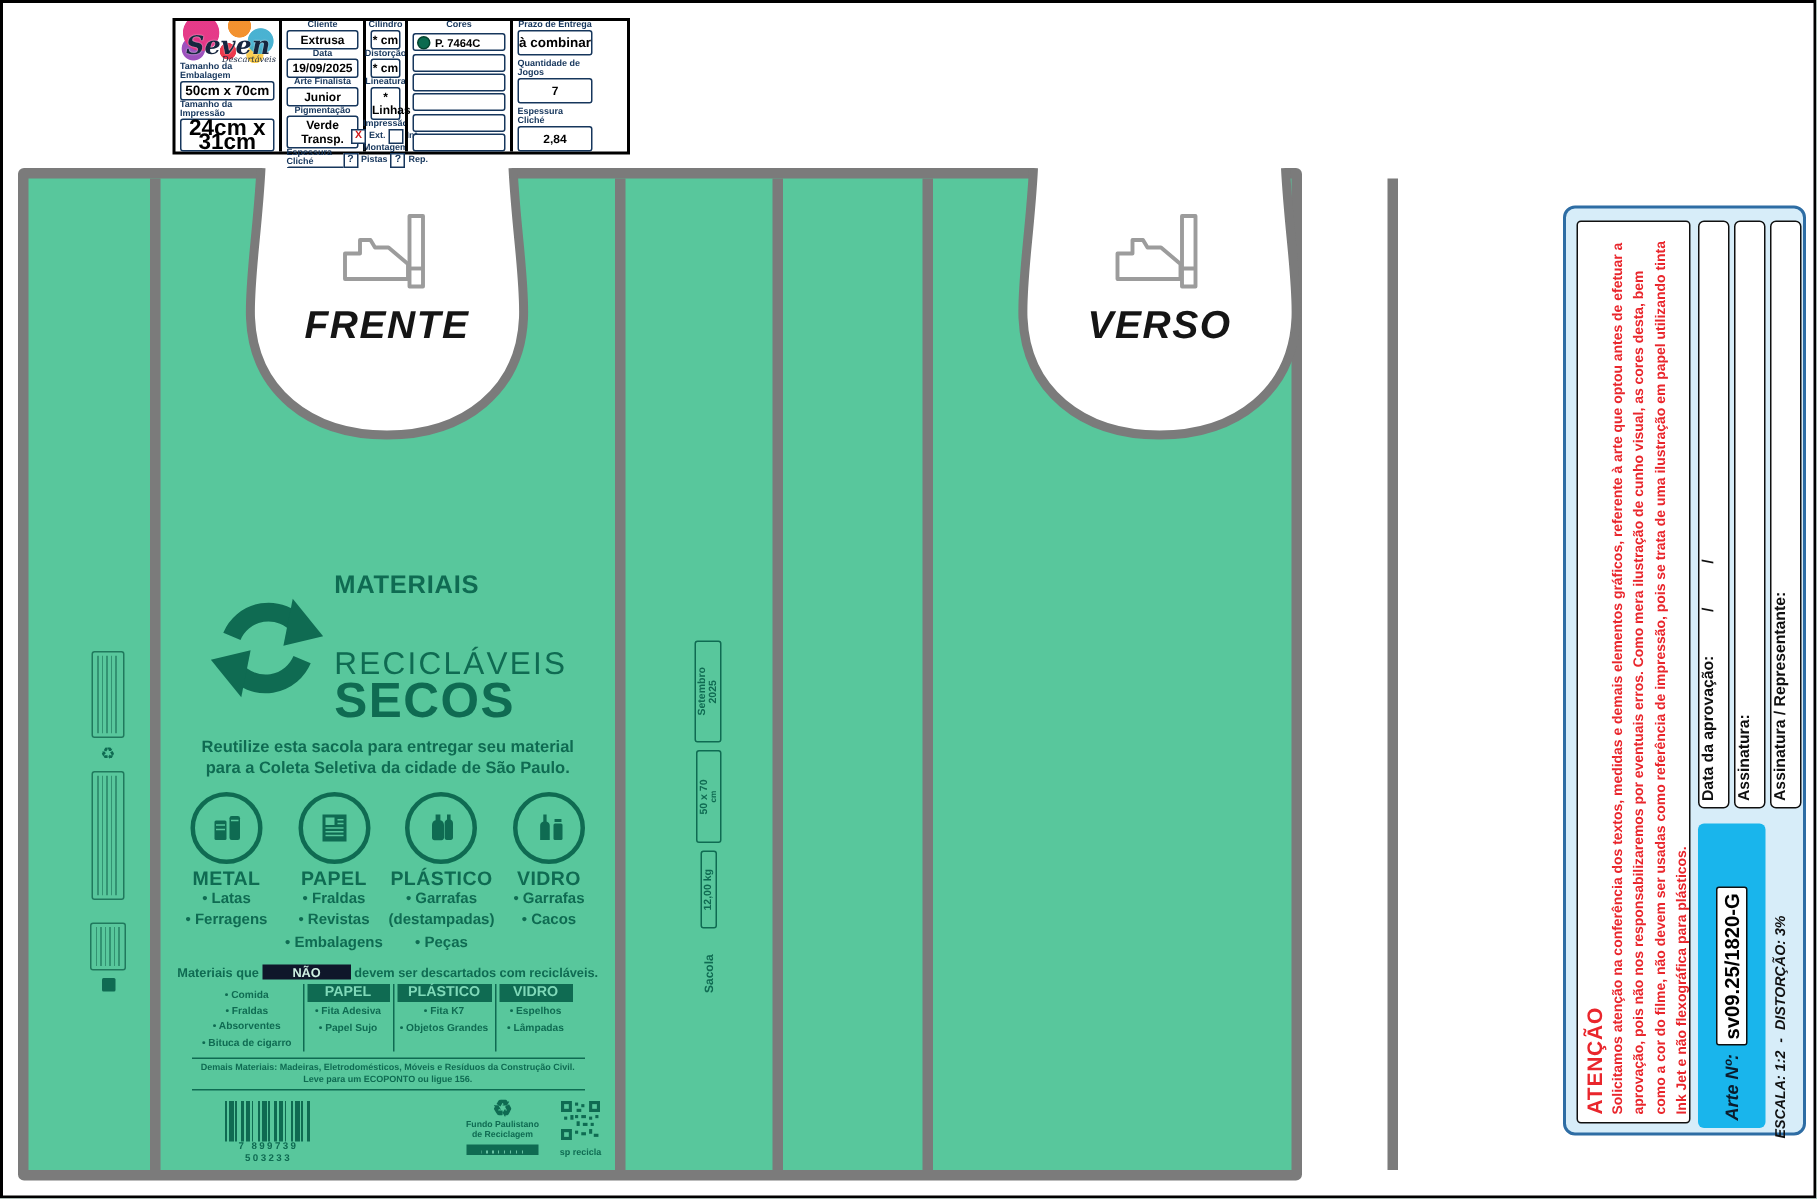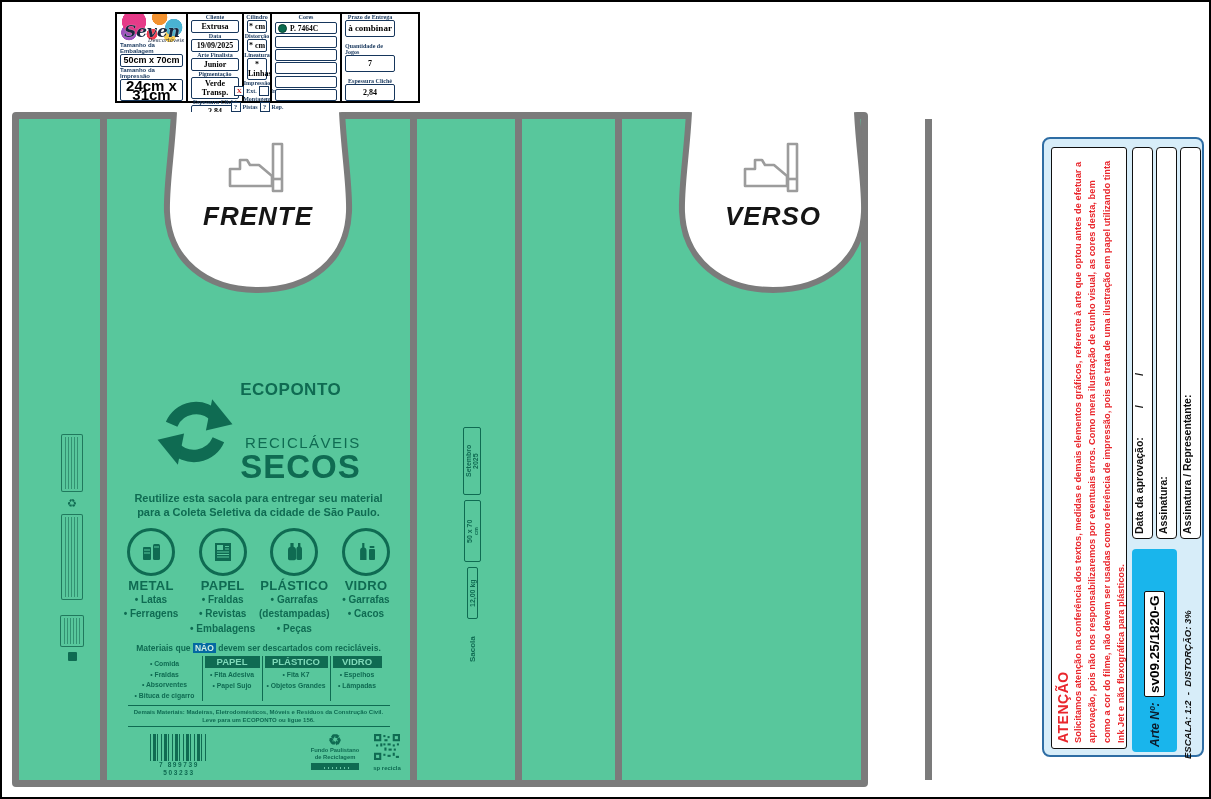--- a/index.html
+++ b/index.html
@@ -13,7 +13,7 @@
   .ticket{left:113px;top:10px;width:305px;height:91px;border:2.5px solid #000;background:#fff;
           display:flex;box-sizing:border-box;}
   .tcol{box-sizing:border-box;padding:0 3px;display:flex;flex-direction:column;justify-content:space-between;}
-  .tcol+.tcol{border-left:2px solid #000;font-family:Liberation Serif, serif;}
+  .tcol+.tcol{border-left:2px solid #000;}
   .ff{display:flex;flex-direction:column;align-items:center;}
   .ff .lbl{font-size:6px;line-height:6px;color:#16365c;font-weight:bold;}
   .ff .val{border:1.2px solid #16365c;border-radius:2px;background:#fff;font-weight:bold;

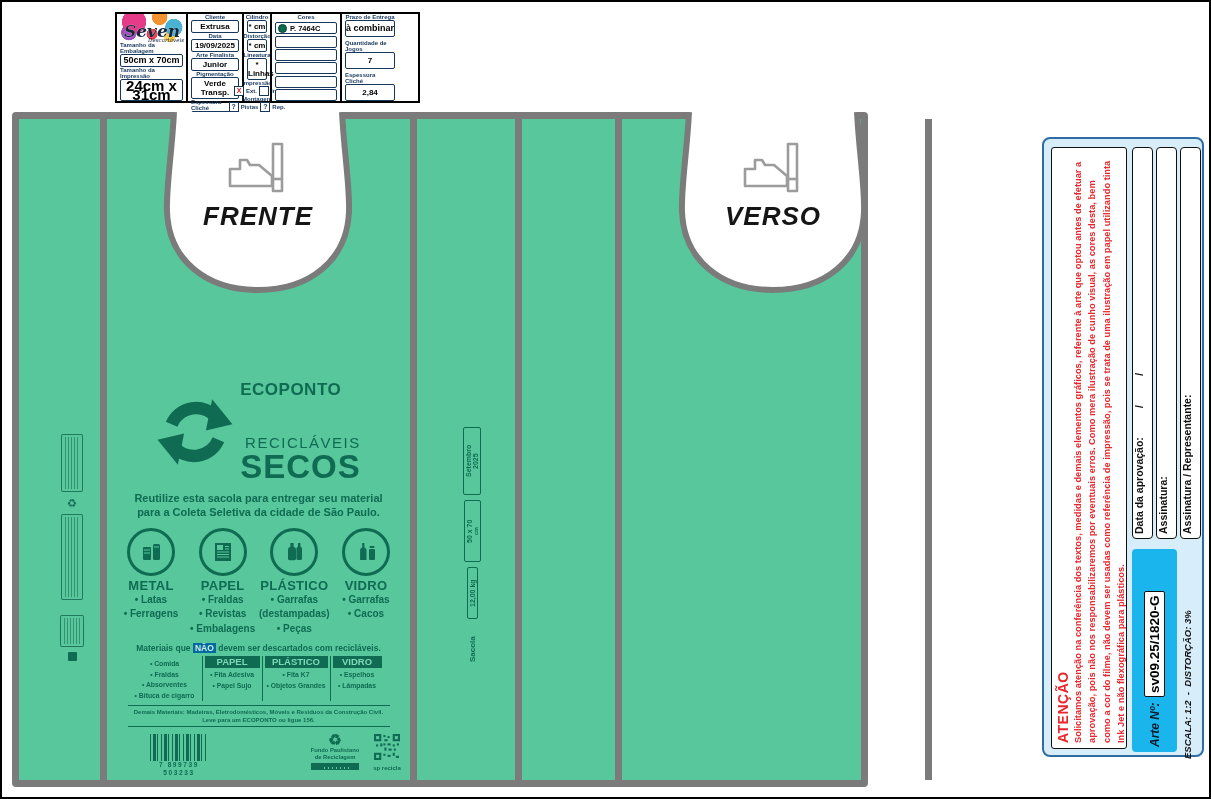--- a/index.html
+++ b/index.html
@@ -250,7 +250,7 @@
           <polygon points="28,92 2,60 36,52" fill="#0F6B52"></polygon>
         </svg>
         <div>
-          <div class="t1">ECOPONTO</div>
+          <div class="t1">MATERIAIS</div>
           <div class="t2">RECICLÁVEIS</div>
           <div class="t3">SECOS</div>
         </div>

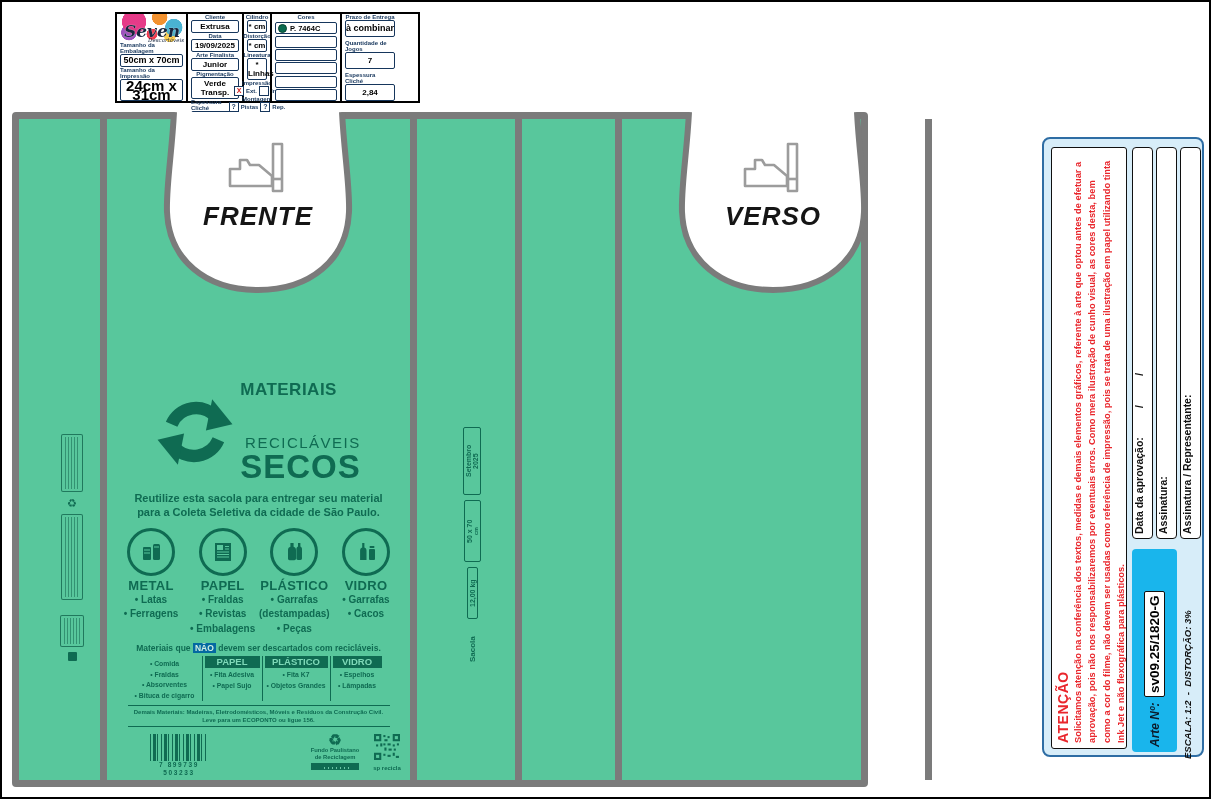--- a/index.html
+++ b/index.html
@@ -45,7 +45,7 @@
   .art{position:absolute;left:88px;top:262px;width:303px;color:#0F6B52;text-align:center;}
   .titlerow{display:flex;justify-content:center;align-items:center;gap:6px;}
   .t1{font-size:17px;font-weight:bold;letter-spacing:.5px;line-height:18px;text-align:left;}
-  .t2{font-size:15px;font-weight:normal;letter-spacing:1.5px;line-height:19px;text-align:right;margin-top:34px;}
+  .t2{font-size:21px;font-weight:normal;letter-spacing:1.5px;line-height:19px;text-align:right;margin-top:34px;}
   .t3{font-size:33px;font-weight:bold;letter-spacing:1px;line-height:30px;text-align:left;}
   .tag{font-size:11px;font-weight:bold;line-height:1.3;margin-top:9px;}
   .cats{display:flex;justify-content:space-between;padding:0 10px;margin-top:8px;}

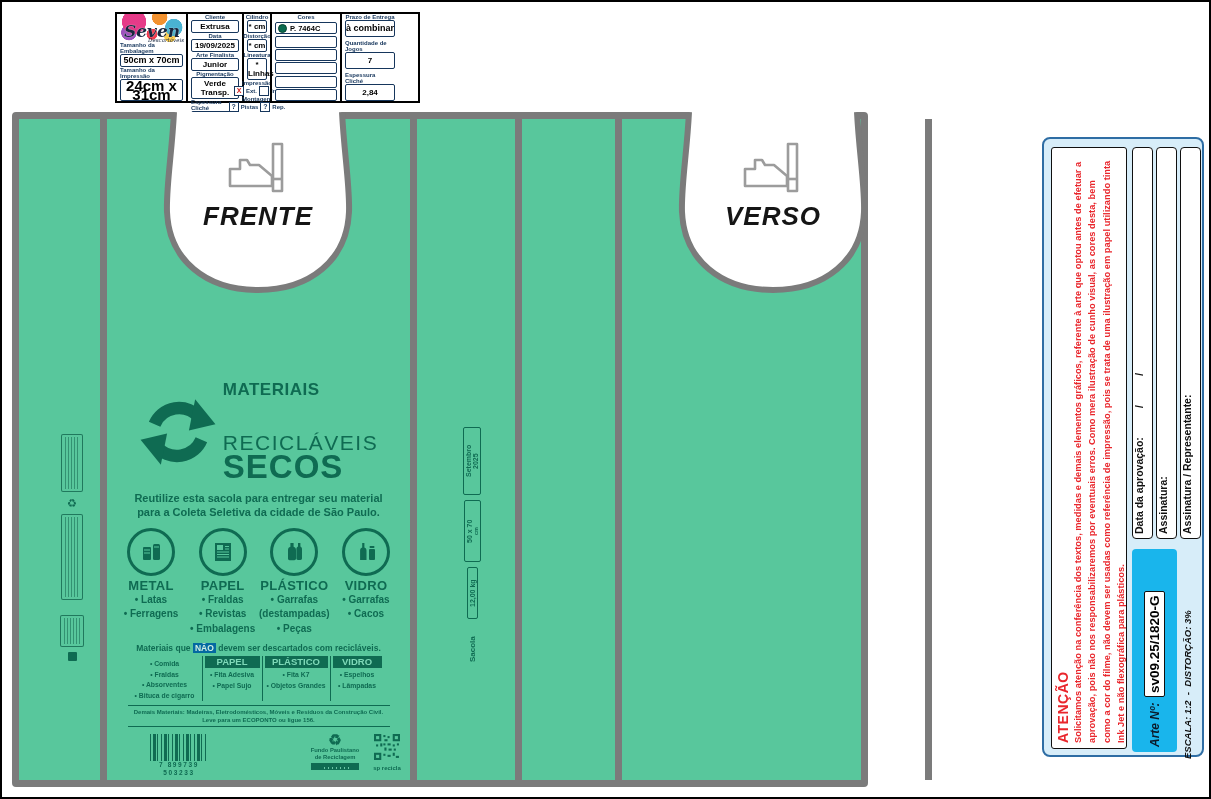--- a/index.html
+++ b/index.html
@@ -54,7 +54,7 @@
   .catname{font-size:13px;font-weight:bold;margin-top:2px;letter-spacing:.3px;}
   .catitems{font-size:10px;font-weight:bold;line-height:1.45;}
   .noline{font-size:8.5px;font-weight:bold;margin-top:7px;}
-  .nohl{background:#0369a1;color:#CFEFE2;padding:0 2px;}
+  .nohl{background:#0f172a;color:#CFEFE2;padding:0 20px;}
   .ftable{width:262px;margin:3px auto 0;display:grid;grid-template-columns:74px 60px 68px 54px;text-align:center;}
   .fcol{padding:0 2px;font-size:6.8px;font-weight:bold;line-height:1.55;}
   .fcol+.fcol{border-left:1px solid #0F6B52;}

